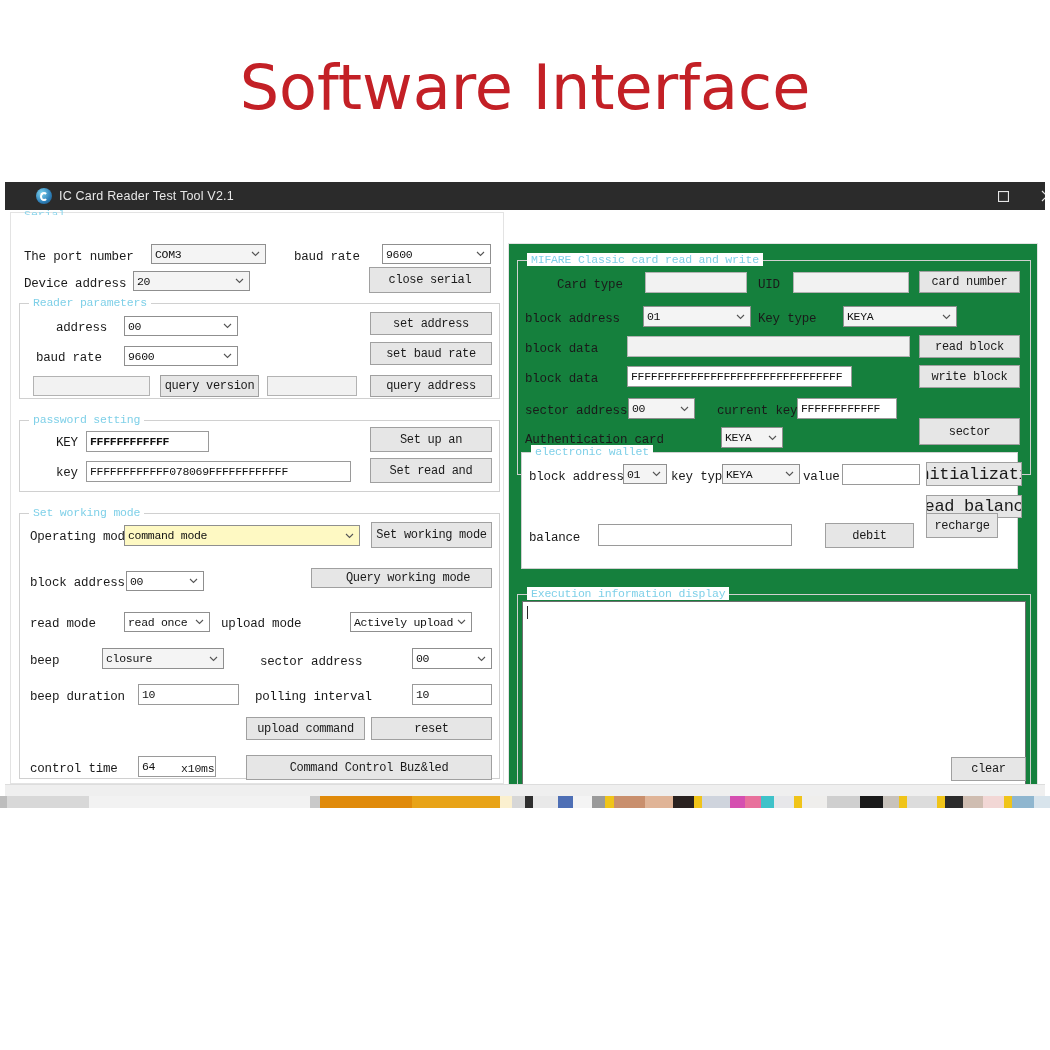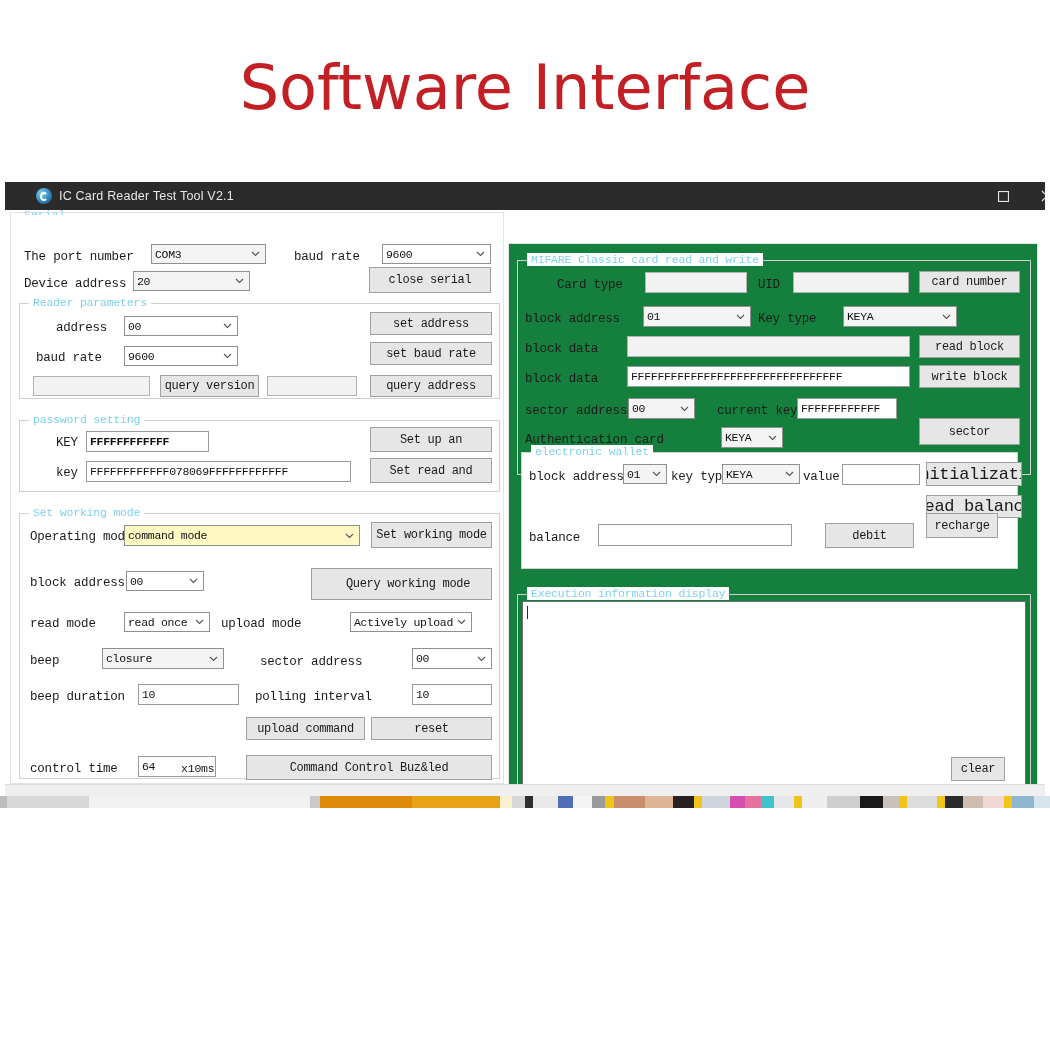--- a/index.html
+++ b/index.html
@@ -470,7 +470,7 @@
           <div class="btn" style="left:401px; top:74px; width:101px; height:23px;">read block</div>
 
           <div class="lbl" style="left:7px; top:111px;">block data</div>
-          <div class="txt" style="left:109px; top:105px; width:283px; height:21px;">FFFFFFFFFFFFFFFFFFFFFFFFFFFFFFFF</div>
+          <div class="txt" style="left:109px; top:105px; width:225px; height:21px;">FFFFFFFFFFFFFFFFFFFFFFFFFFFFFFFF</div>
           <div class="btn" style="left:401px; top:104px; width:101px; height:23px;">write block</div>
 
           <div class="lbl" style="left:7px; top:143px;">sector address</div>

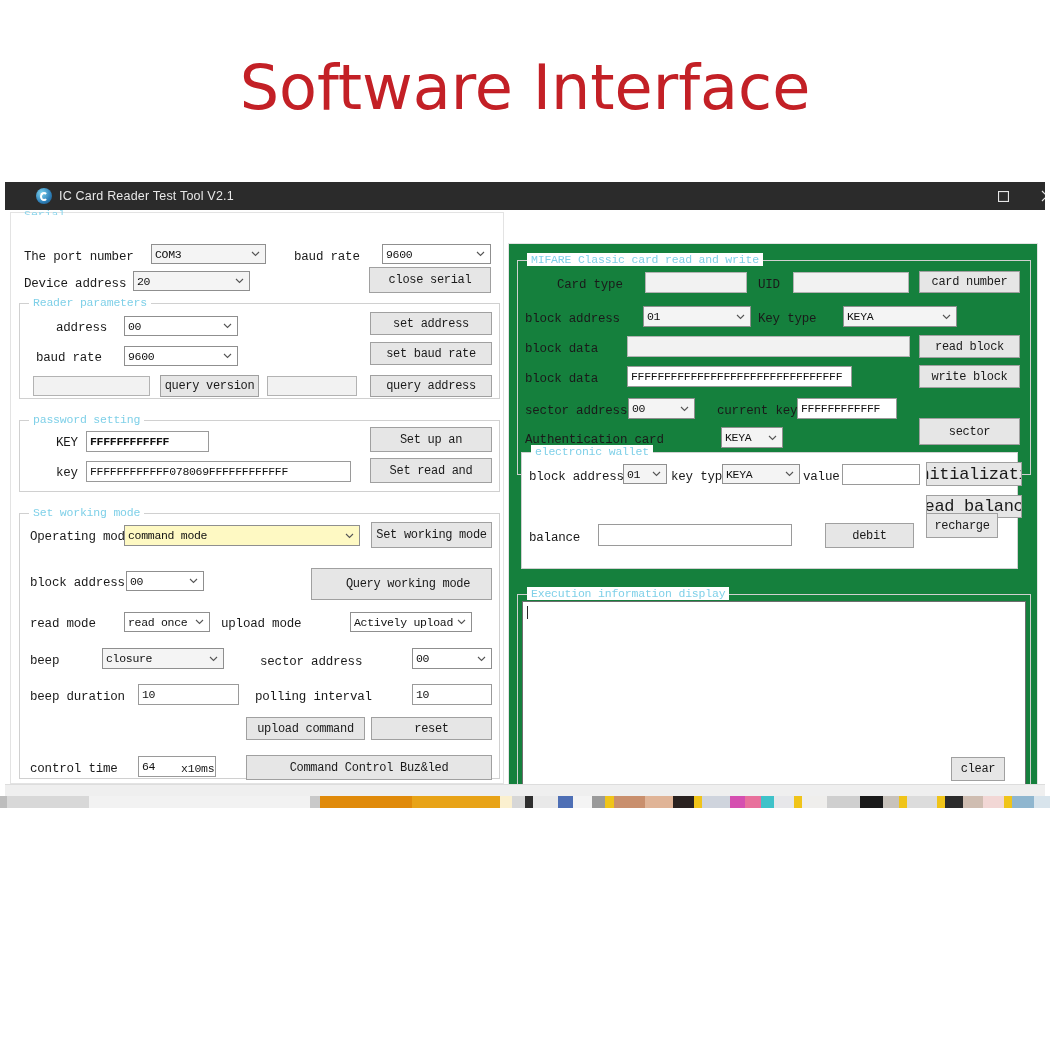--- a/index.html
+++ b/index.html
@@ -380,7 +380,7 @@
                 </svg>
               </span>
           </div>
-          <div class="btn" style="left:291px; top:54px; width:181px; height:32px;padding-left:13px;">Query working mode</div>
+          <div class="btn" style="left:291px; top:54px; width:181px; height:20px;padding-left:13px;">Query working mode</div>
 
           <div class="lbl" style="left:10px; top:103px;">read mode</div>
           <div class="combo" style="left:104px; top:98px; width:86px; height:20px; background:#ffffff;">

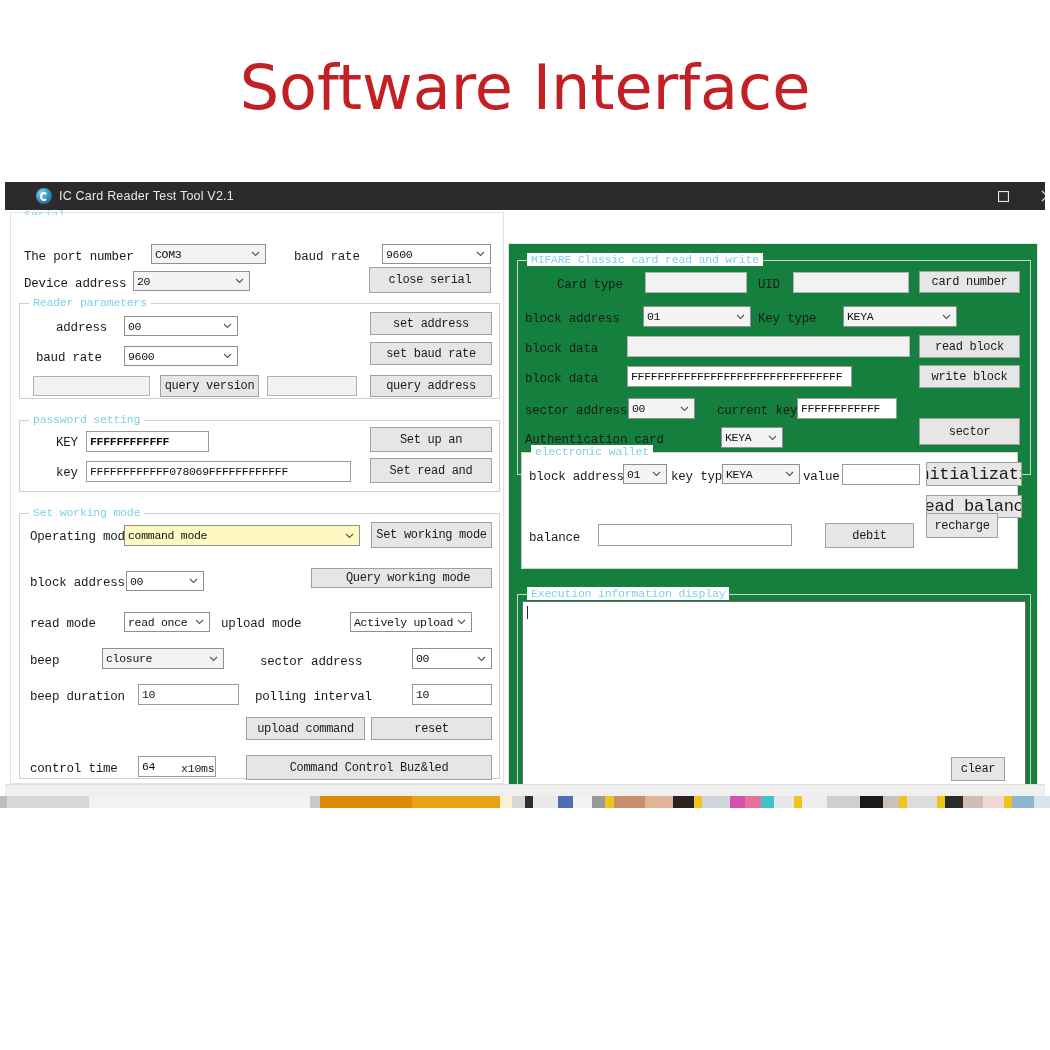--- a/index.html
+++ b/index.html
@@ -536,7 +536,7 @@
           <div class="textarea" style="left:4px; top:6px; width:504px; height:192px;">
             <div class="caret"></div>
             <span style="position:absolute;left:6px;top:4px;font-family:'Liberation Mono',monospace;font-size:11.5px;color:#111;"></span>
-            <div class="btn" style="left:428px; top:155px; width:54px; height:24px;">clear</div>
+            <div class="btn" style="left:428px; top:155px; width:75px; height:24px;">clear</div>
           </div>
         </div>
       </div>

